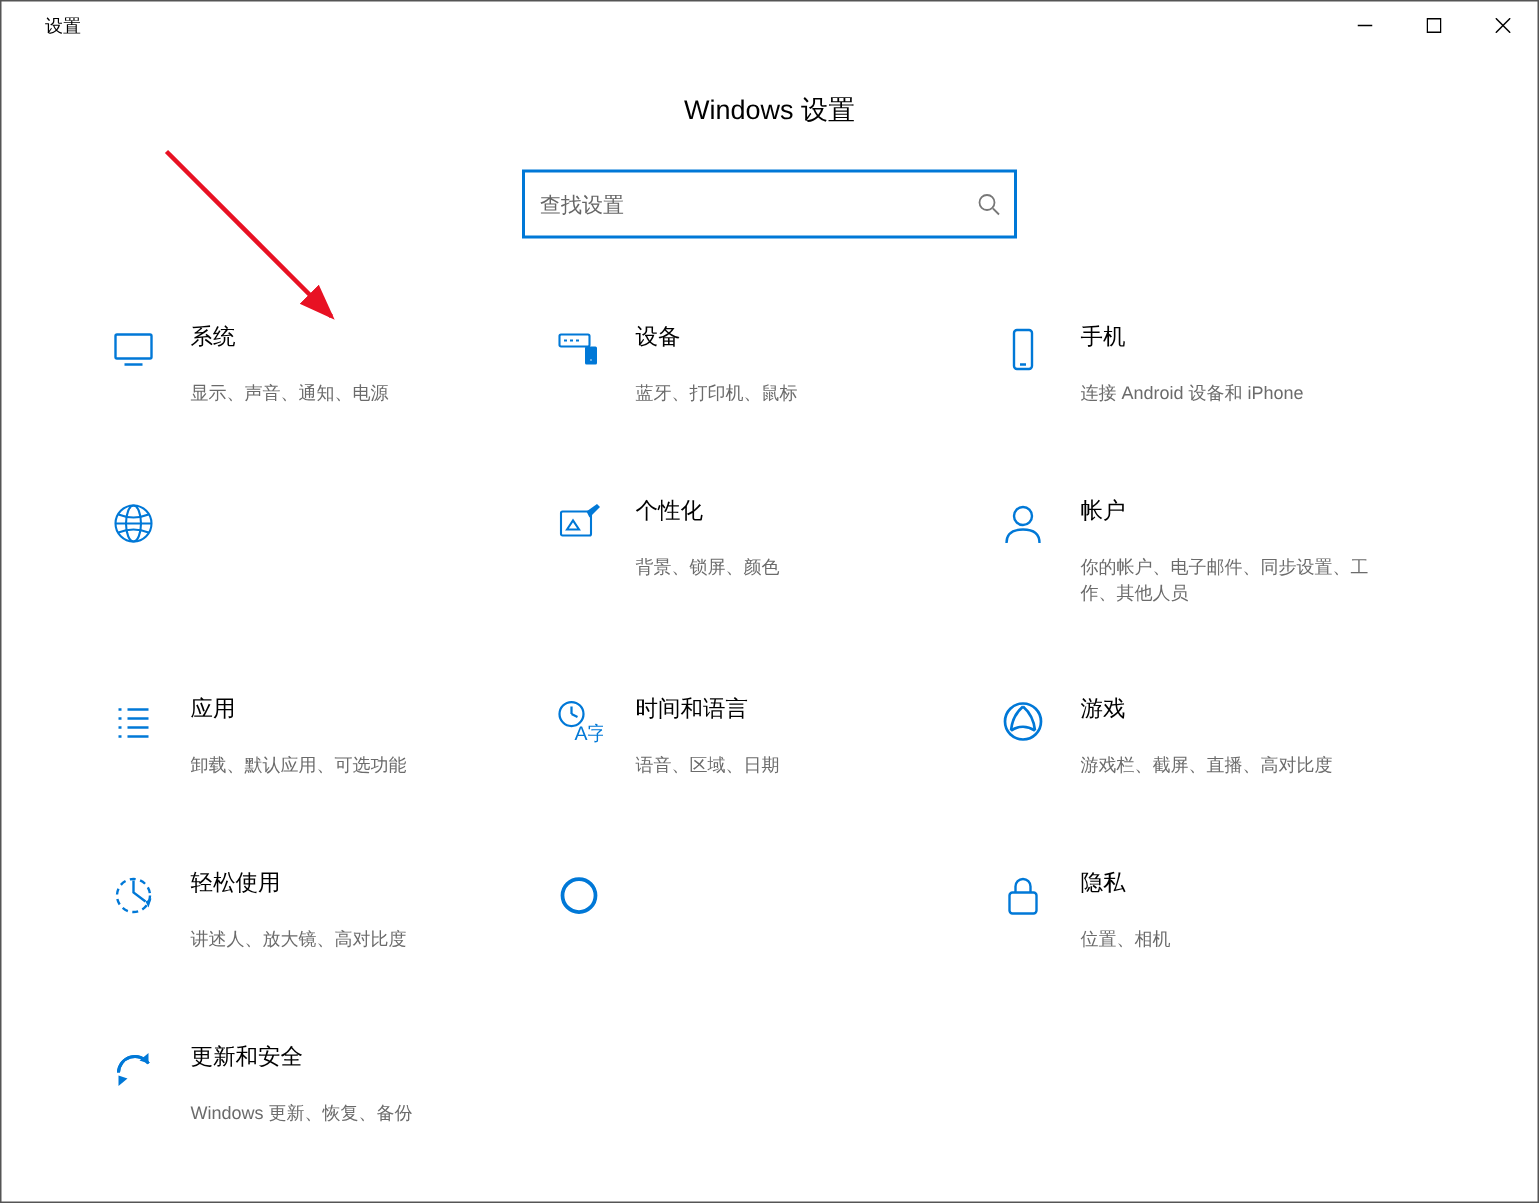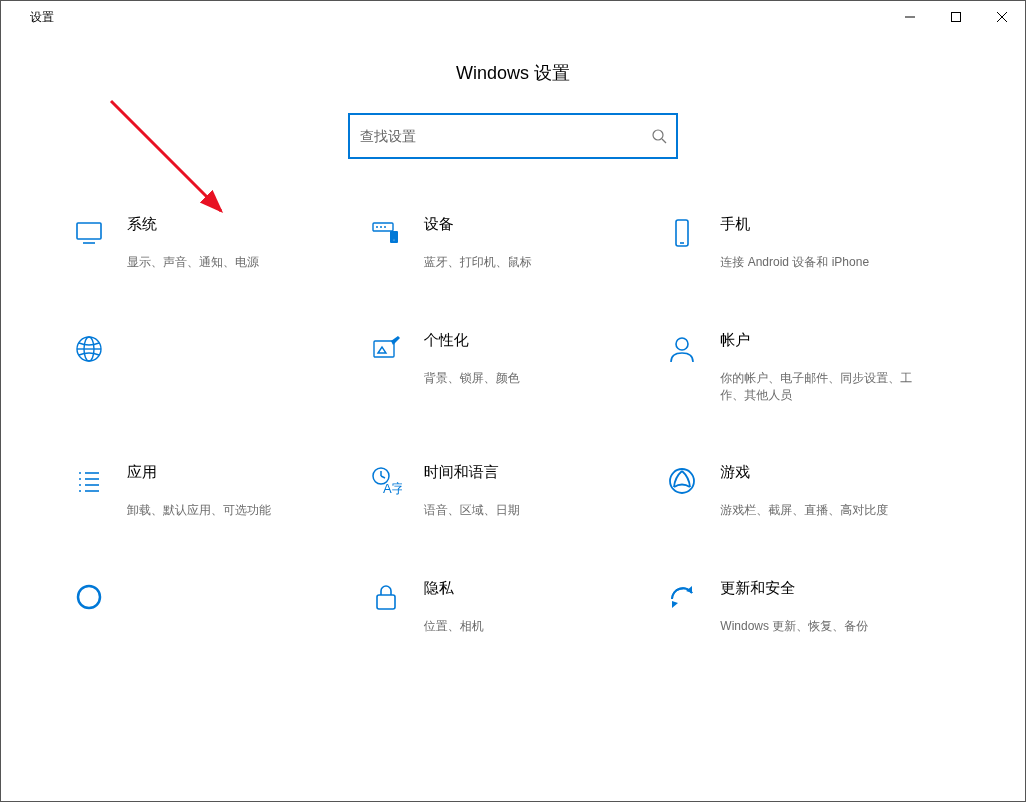--- a/index.html
+++ b/index.html
@@ -277,6 +277,19 @@
     </div>
   </div>
 
+  <div class="tile">
+    <div class="tile-icon">
+      <svg viewBox="0 0 32 32" fill="none" stroke="#0078d7" stroke-width="1.6">
+        <circle cx="16" cy="16" r="11" stroke-dasharray="4 3"></circle>
+        <path d="M16 6 L16 14 L24 20"></path>
+        <polygon points="24,20 28,18 26,24" fill="#0078d7" stroke="none"></polygon>
+      </svg>
+    </div>
+    <div class="tile-text">
+      <div class="tile-title">轻松使用</div>
+      <div class="tile-desc">讲述人、放大镜、高对比度</div>
+    </div>
+  </div>
 
   <div class="tile">
     <div class="tile-icon">

